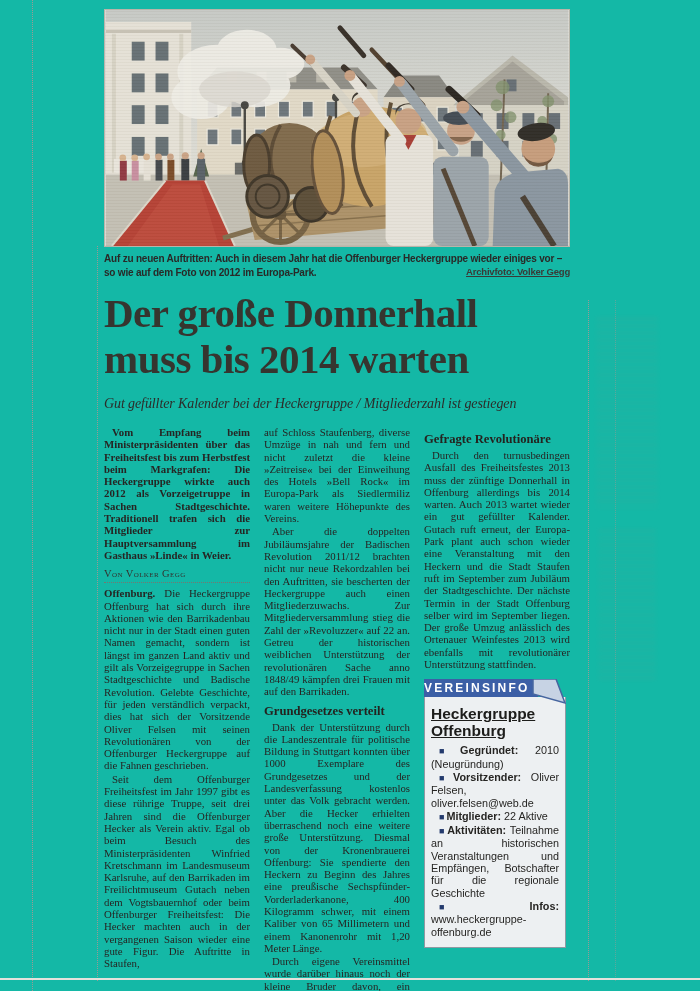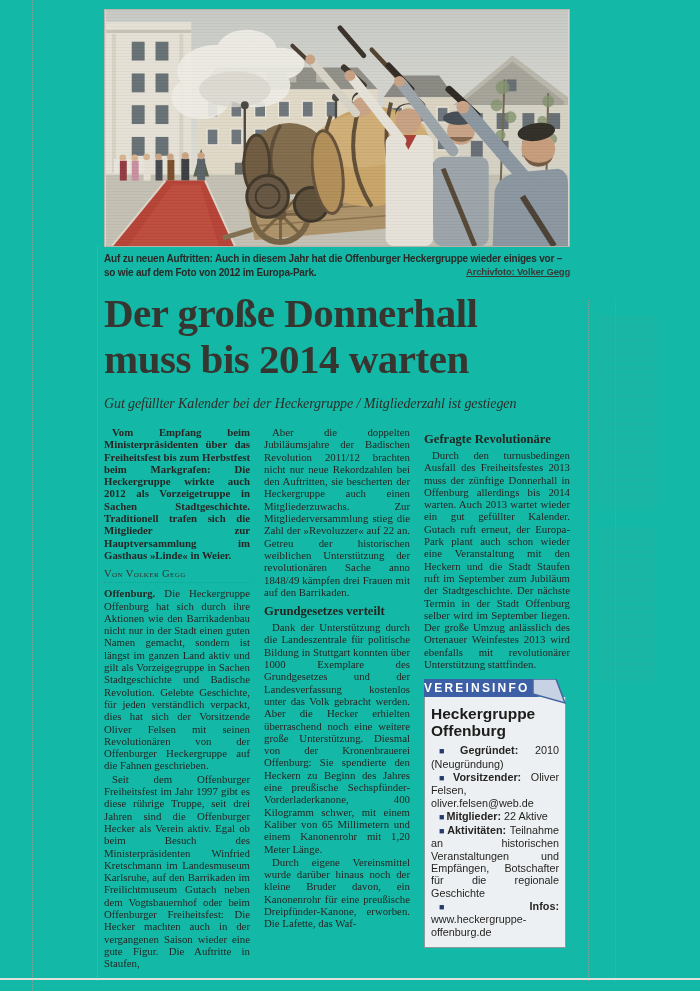--- a/index.html
+++ b/index.html
@@ -309,6 +309,7 @@
     </div>
 
     <div class="col body-text">
+      <p class="noindent">auf Schloss Staufenberg, diverse Umzüge in nah und fern und nicht zuletzt die kleine »Zeitreise« bei der Einweihung des Hotels »Bell Rock« im Europa-Park als Siedlermiliz waren weitere Höhepunkte des Vereins.</p>
       <p>Aber die doppelten Jubiläumsjahre der Badischen Revolution 2011/12 brachten nicht nur neue Rekordzahlen bei den Auftritten, sie bescherten der Heckergruppe auch einen Mitgliederzuwachs. Zur Mitgliederversammlung stieg die Zahl der »Revoluzzer« auf 22 an. Getreu der historischen weiblichen Unterstützung der revolutionären Sache anno 1848/49 kämpfen drei Frauen mit auf den Barrikaden.</p>
       <div class="subhead">Grundgesetzes verteilt</div>
       <p>Dank der Unterstützung durch die Landeszentrale für politische Bildung in Stuttgart konnten über 1000 Exemplare des Grundgesetzes und der Landesverfassung kostenlos unter das Volk gebracht werden. Aber die Hecker erhielten überraschend noch eine weitere große Unterstützung. Diesmal von der Kronenbrauerei Offenburg: Sie spendierte den Heckern zu Beginn des Jahres eine preußische Sechspfünder-Vorderladerkanone, 400 Kilogramm schwer, mit einem Kaliber von 65 Millimetern und einem Kanonenrohr mit 1,20 Meter Länge.</p>

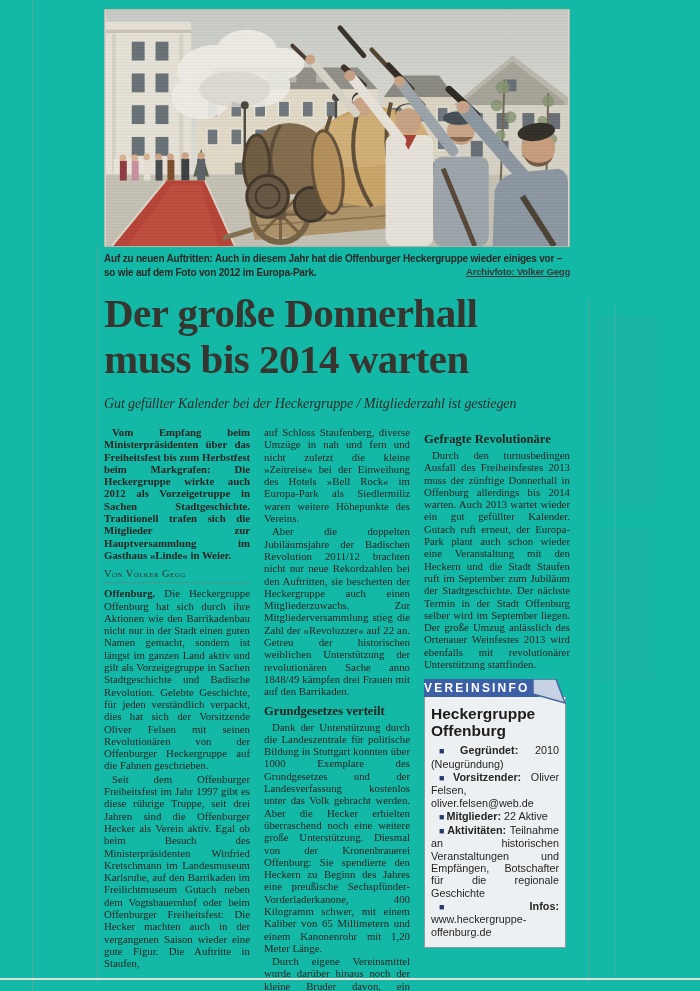--- a/index.html
+++ b/index.html
@@ -56,7 +56,7 @@
   .ib-fold{position:absolute;top:0;right:4px;width:34px;height:26px;}
   .ib-body{background:#edf0f2;border:1px solid #8f99a2;border-top:none;margin-right:4px;
            padding:7px 6px 8px 6px;}
-  .ib-title{font-weight:bold;font-size:15.5px;line-height:16.5px;color:#1d1d1b;margin:2px 0 5px 0;}
+  .ib-title{font-weight:bold;font-size:15.5px;line-height:16.5px;color:#1d1d1b;margin:2px 0 5px 0;text-decoration:underline;}
   .ib-item{font-size:10.6px;line-height:12.6px;color:#22221f;overflow-wrap:anywhere;margin:0 0 1px 0;}
   .ib-item .bullet{color:#233a6d;font-size:9px;margin-right:2px;}
   .ib-item .lbl{font-weight:bold;}

